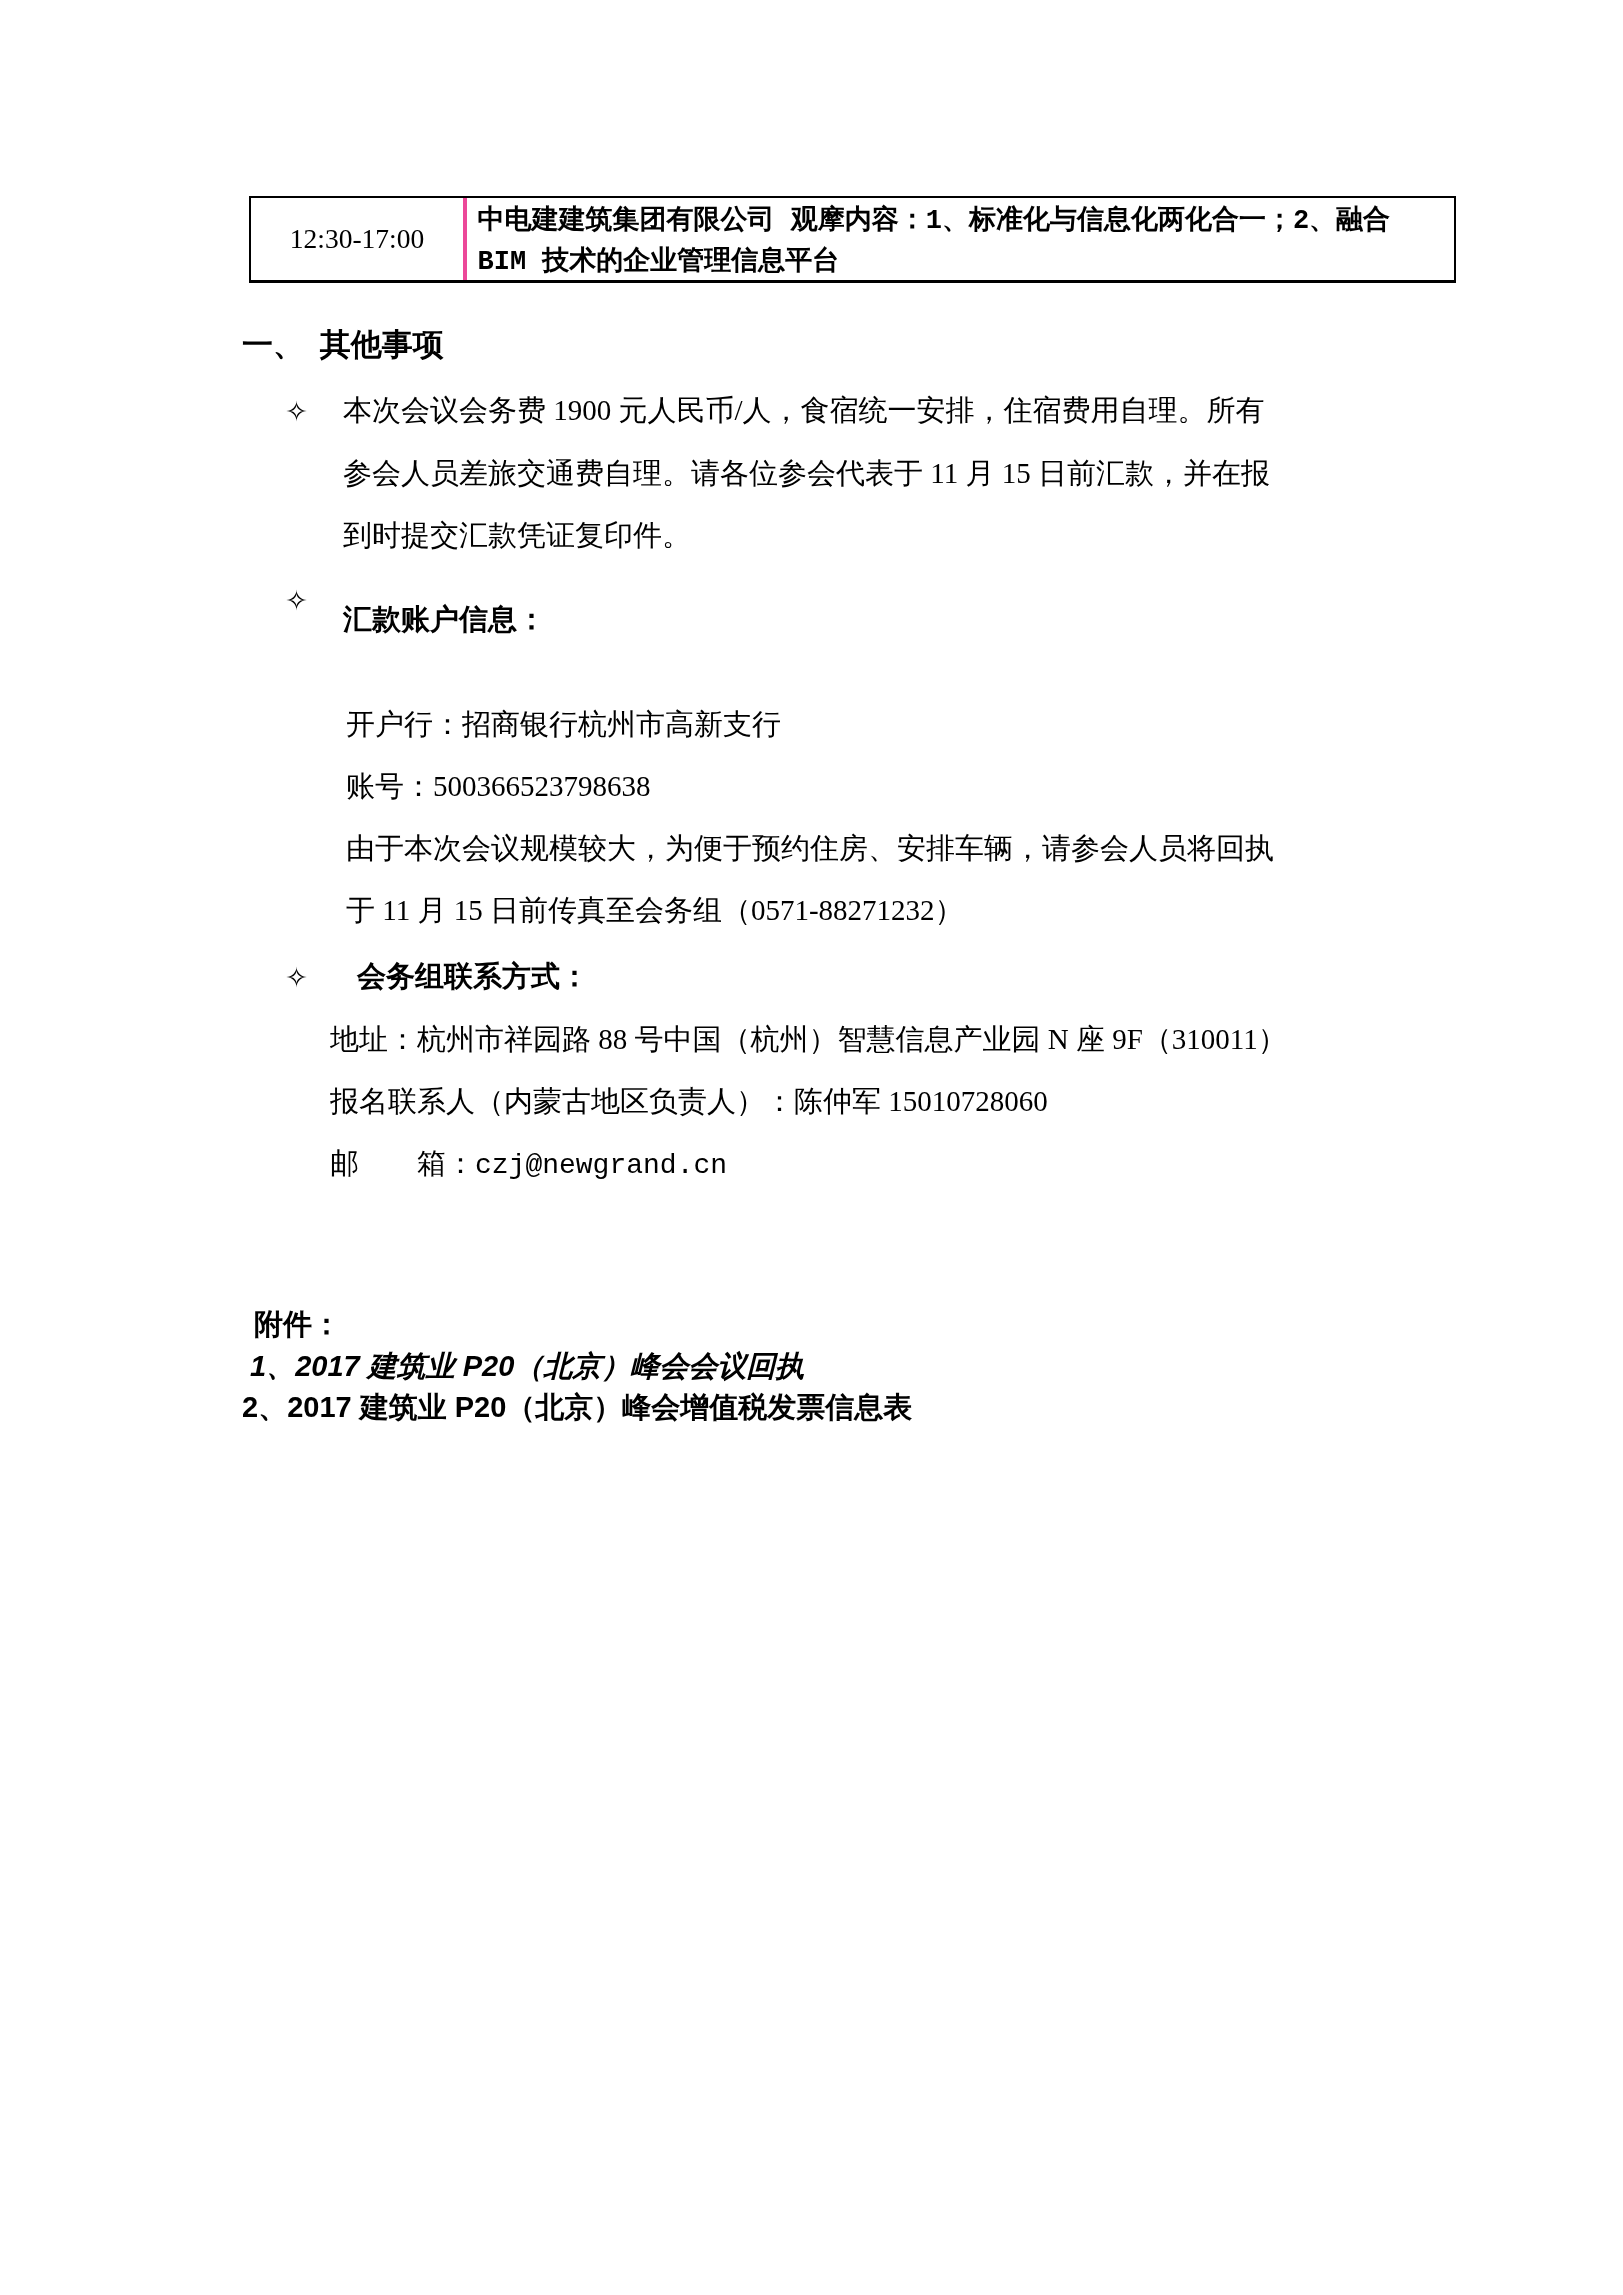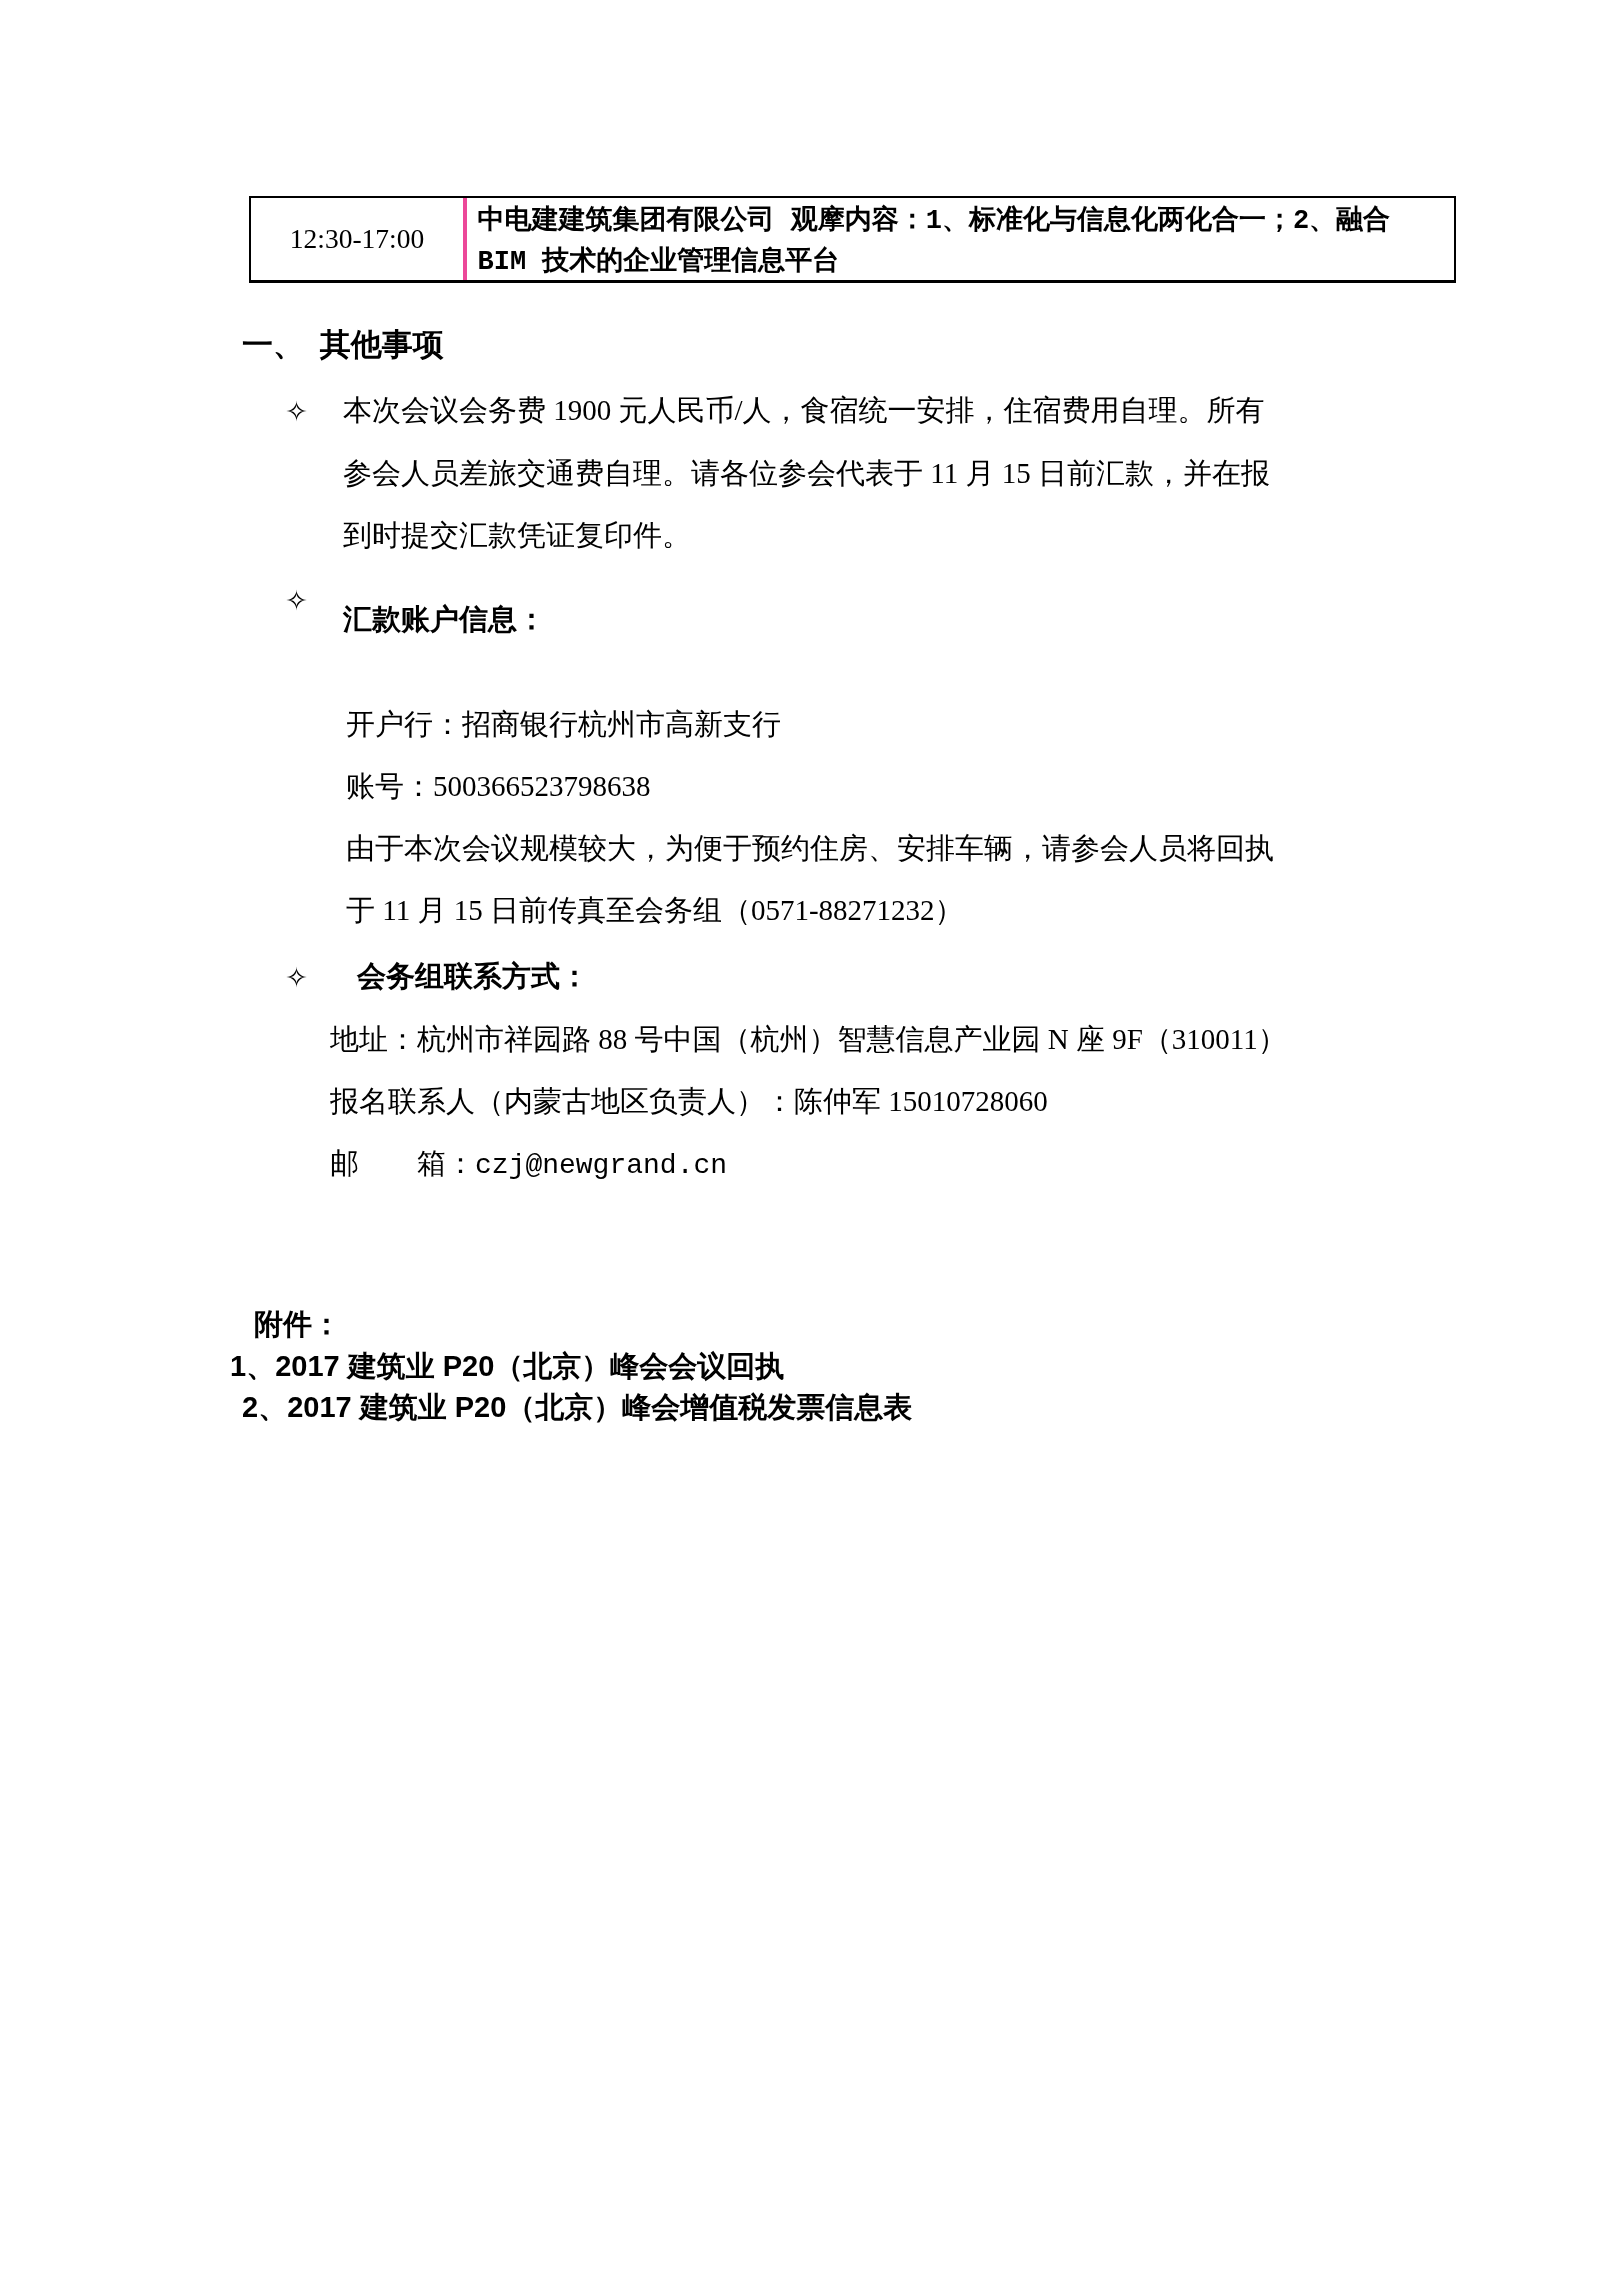--- a/index.html
+++ b/index.html
@@ -126,7 +126,7 @@
   </div>
 
   <div class="abs attach-line" style="left:242px; top:1308px;margin-left:12px;">附件：</div>
-  <div class="abs attach-line" style="left:230px; top:1350px;">1、2017 建筑业 P20（北京）峰会会议回执</div>
+  <div class="abs attach-line" style="left:250px; top:1350px;font-style:italic;">1、2017 建筑业 P20（北京）峰会会议回执</div>
   <div class="abs attach-line" style="left:242px; top:1391px;">2、2017 建筑业 P20（北京）峰会增值税发票信息表</div>
 
 </div>

